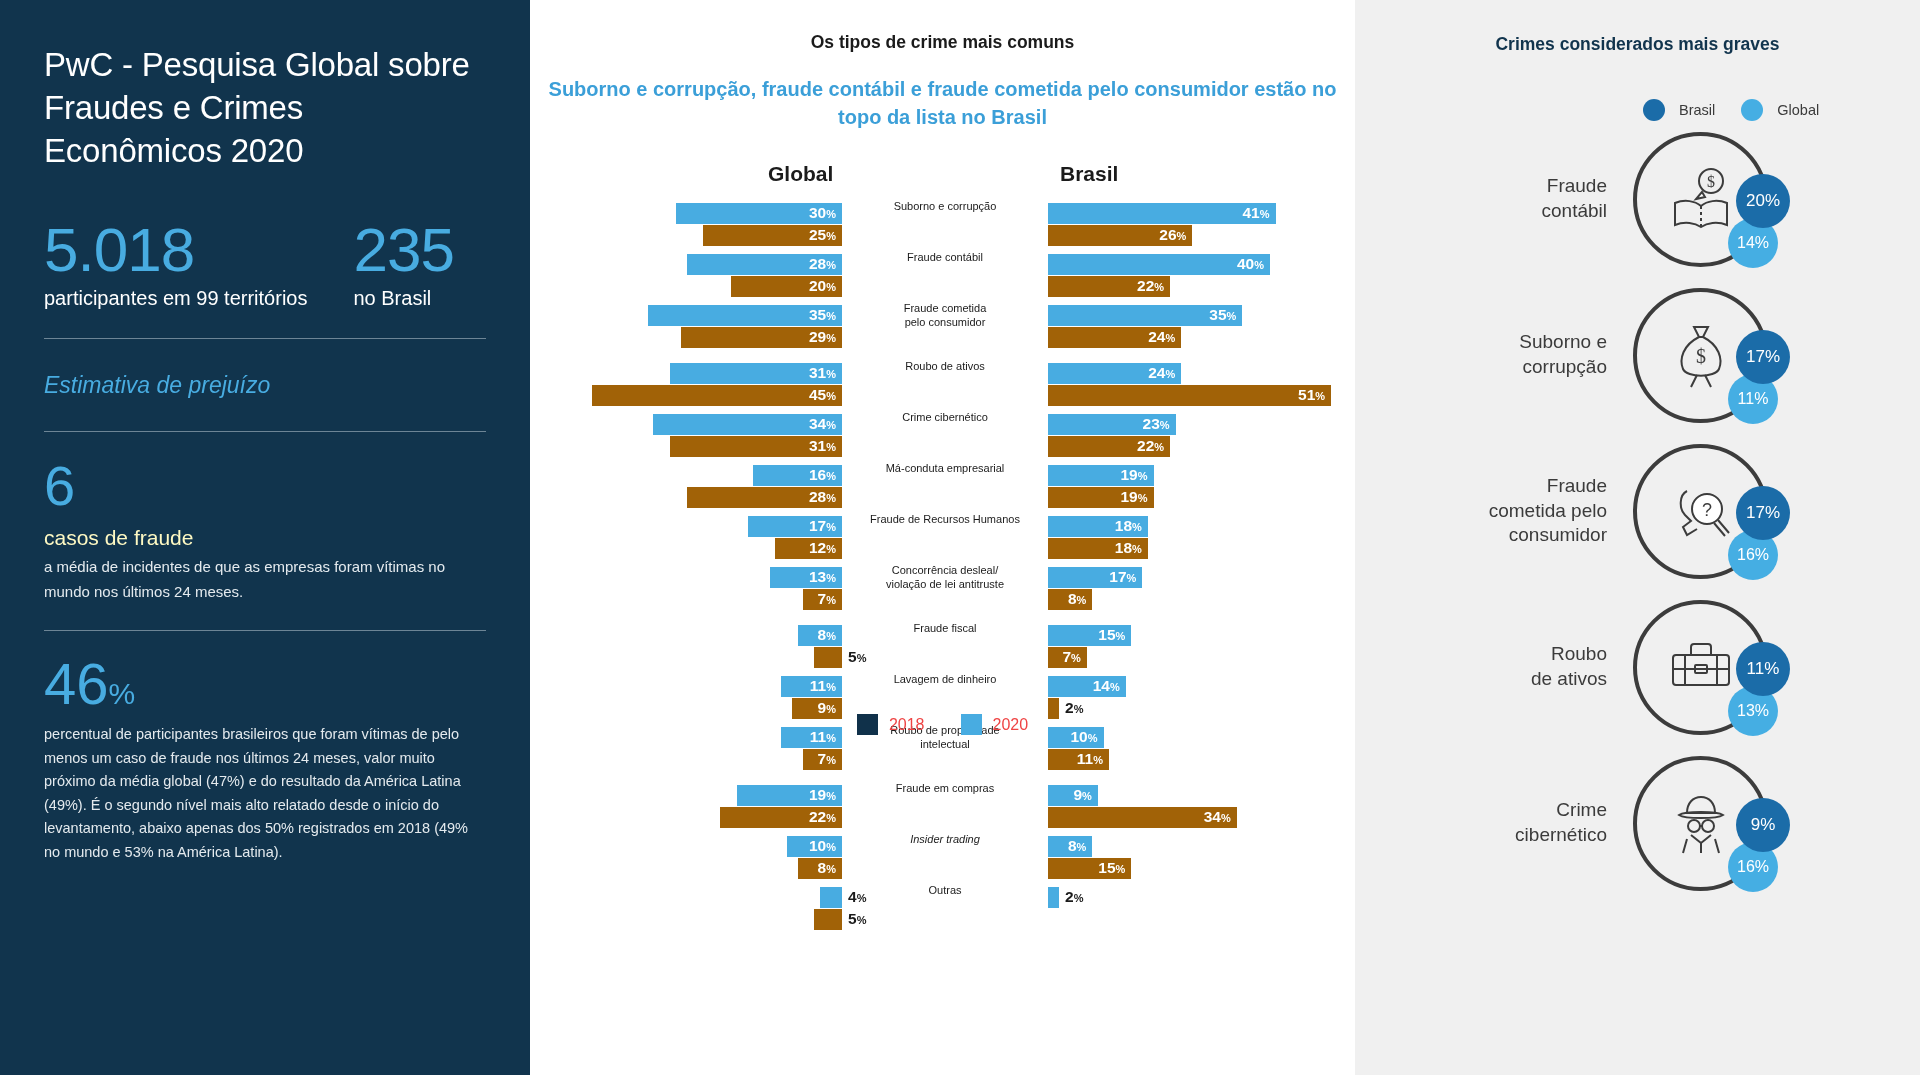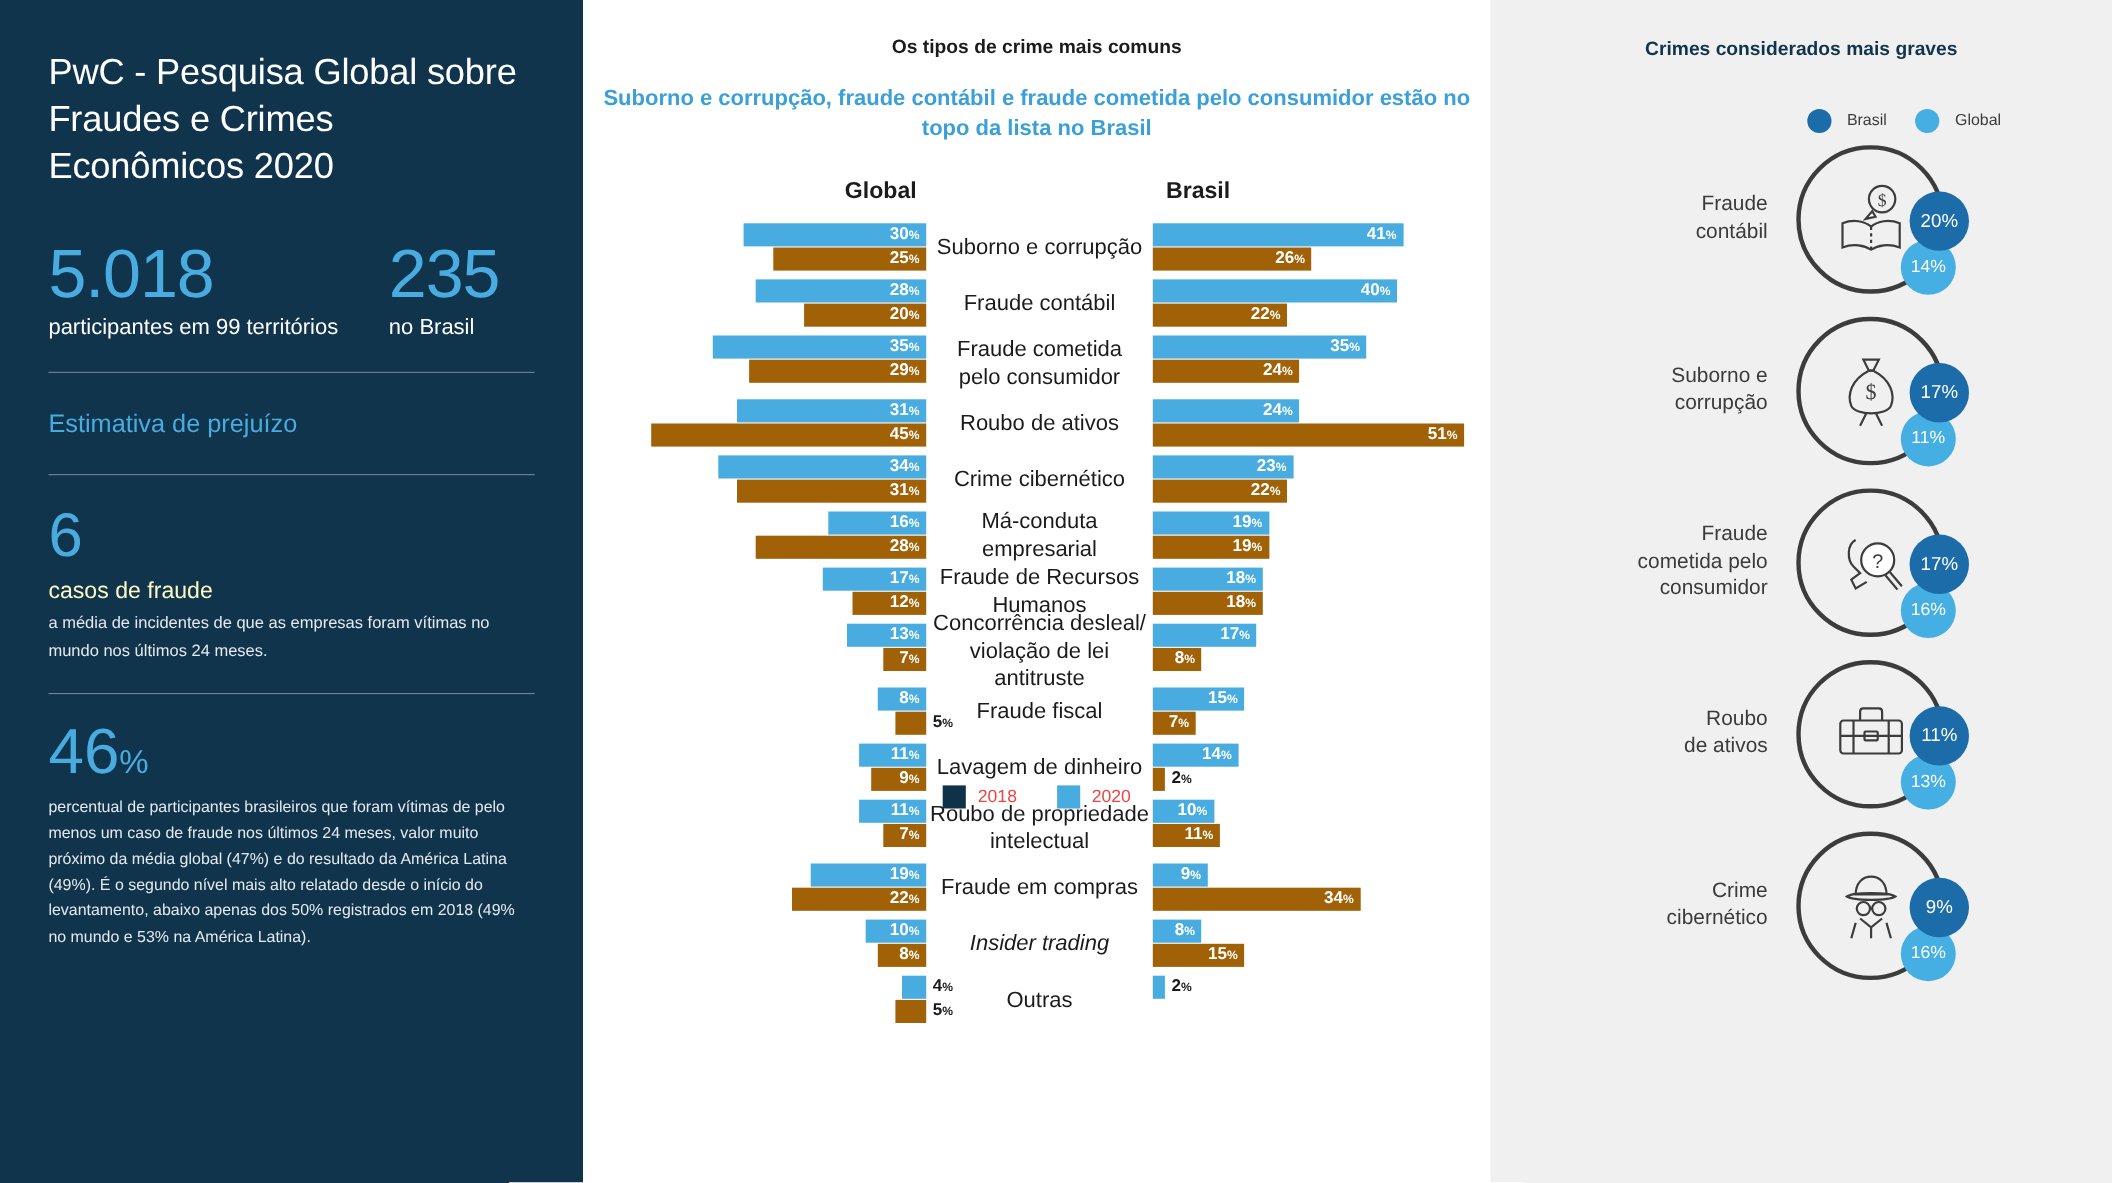--- a/index.html
+++ b/index.html
@@ -69,8 +69,8 @@
   .side.br { left: 518px; width: 300px; }
   .center-lab {
     position: absolute; left: 312px; width: 206px; top: 0; height: 100%;
-    display: flex; align-items: center; justify-content: center;
-    text-align: center; font-size: 20px; color: #1b1b1b; line-height: 1.25;
+    display: flex; align-items: flex-start; justify-content: center;
+    text-align: center; font-size: 11px; color: #1b1b1b; line-height: 1.25;
   }
   .center-lab.italic { font-style: italic; }
 

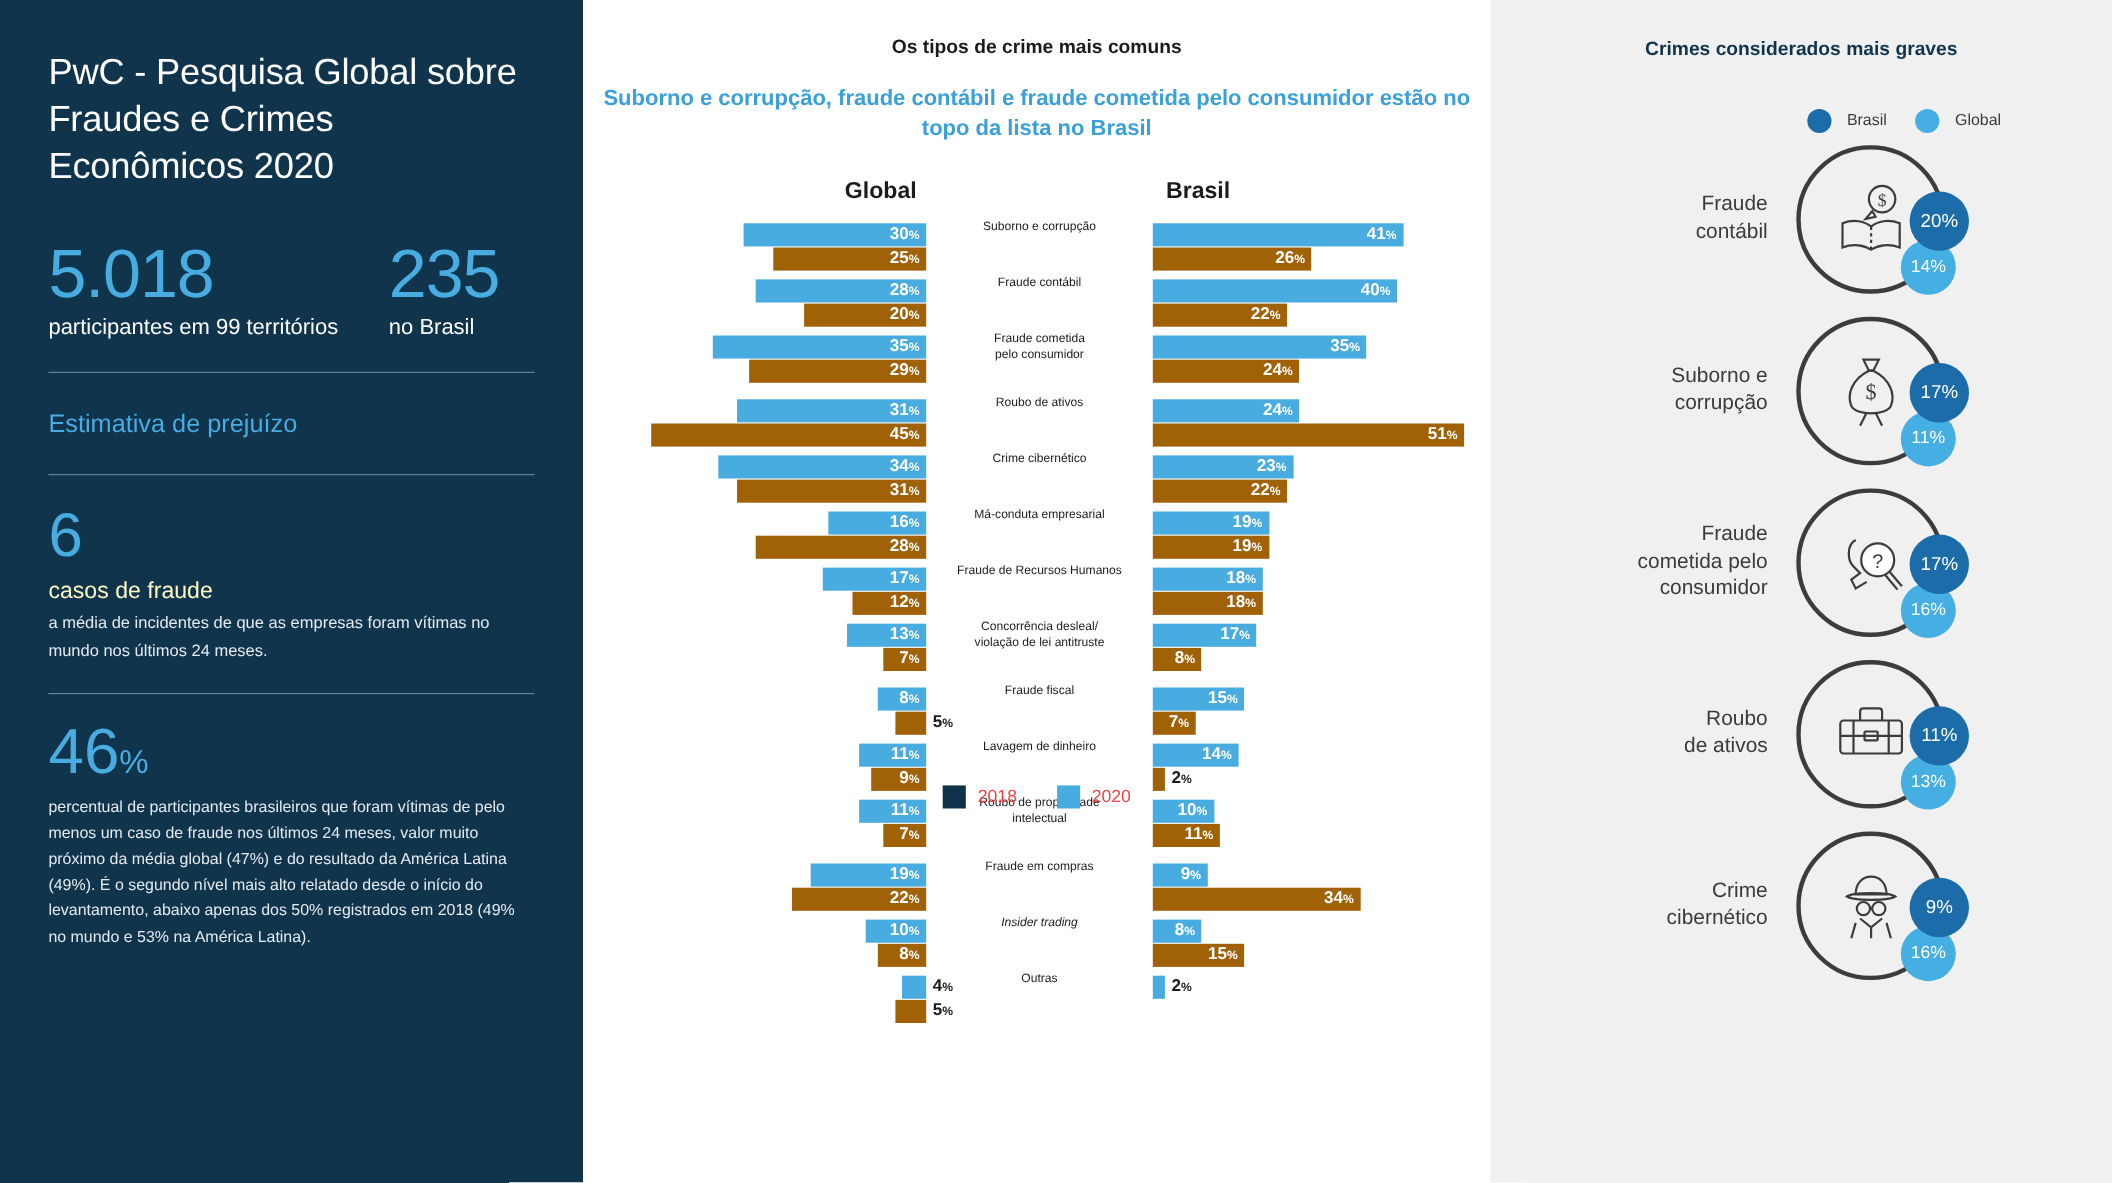--- a/index.html
+++ b/index.html
@@ -31,7 +31,7 @@
   .stat-cap { font-size: 20px; line-height: 1.35; margin-top: 4px; color: #fff; }
   .divider { height: 1px; background: #6d8596; margin: 26px 0 0 0; }
 
-  .loss-block { display: flex; margin-top: 30px; gap: 28px; align-items: flex-start; }
+  .loss-block { display: flex; margin-top: 30px; gap: 28px; align-items: flex-start; font-style: italic; }
   .loss-label { font-size: 23px; line-height: 1.4; color: #48ace1; text-align: right; }
   .loss-values { font-size: 21px; line-height: 1.45; color: #ffffff; }
   .loss-values b { color: #48ace1; font-weight: 700; font-size: 22px; }

